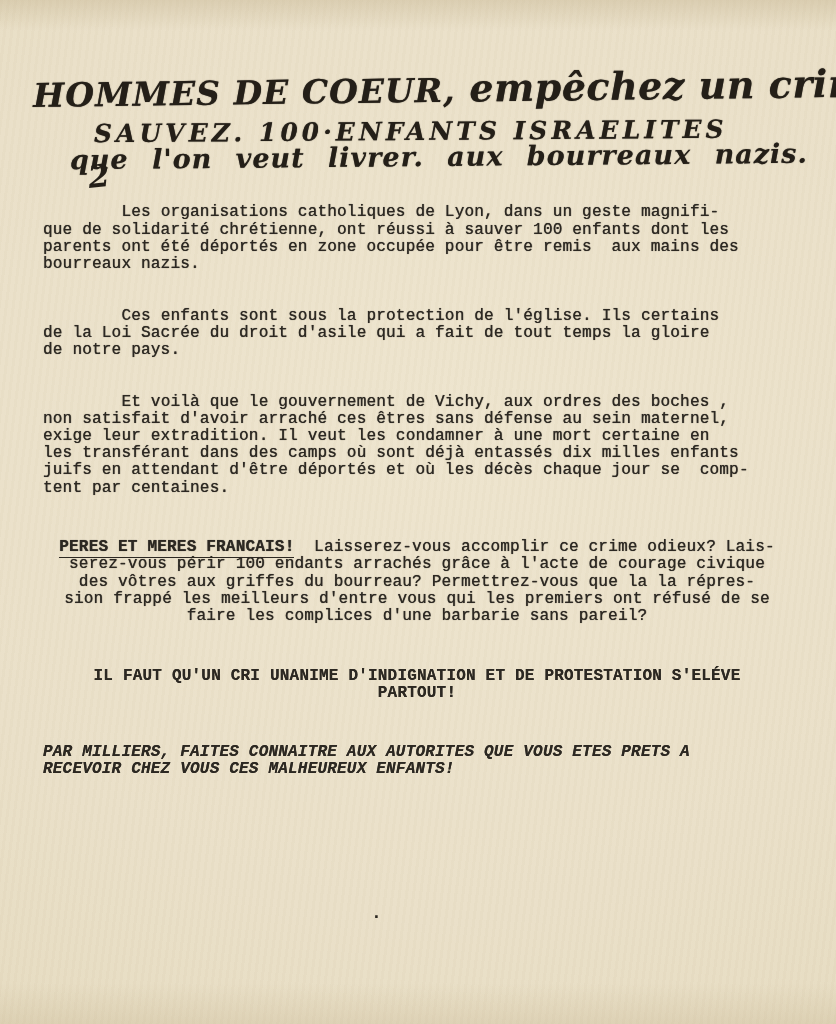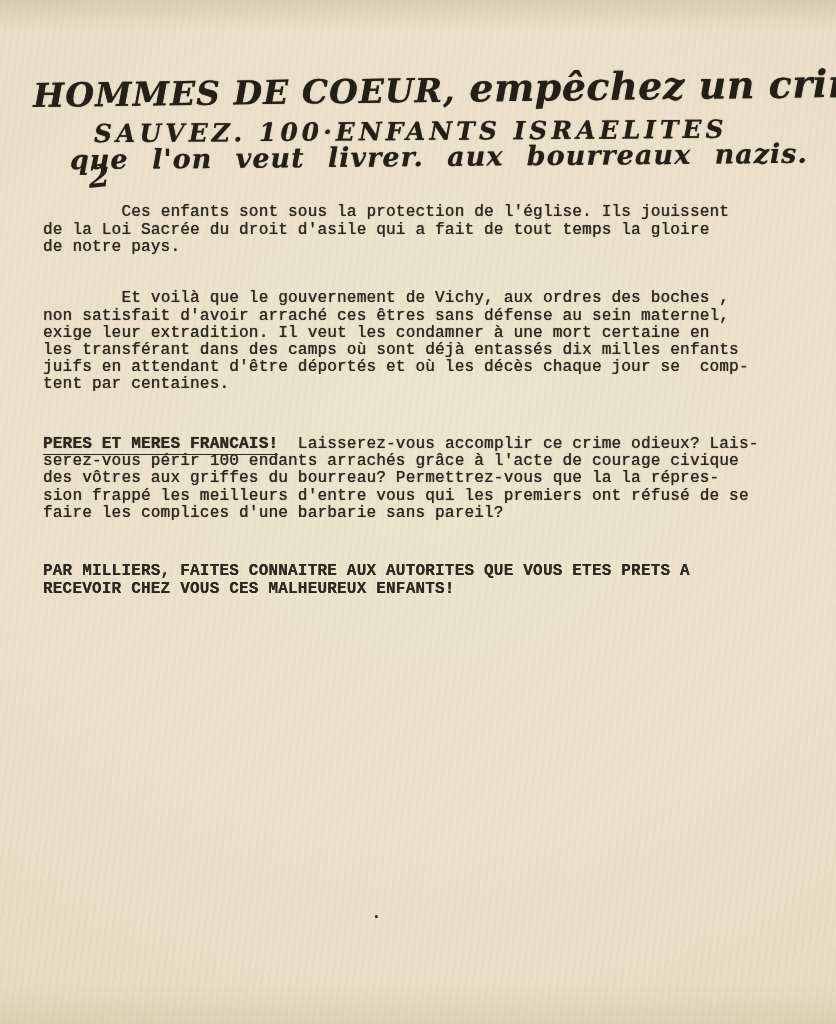--- a/index.html
+++ b/index.html
@@ -120,6 +120,10 @@
   <span class="qtail">2</span>
 
   <div class="typed">
+    <p class="n">        Les organisations catholiques de Lyon, dans un geste magnifi-
+que de solidarité chrétienne, ont réussi à sauver 100 enfants dont les
+parents ont été déportés en zone occupée pour être remis  aux mains des
+bourreaux nazis.</p>
     <p class="n">        Ces enfants sont sous la protection de l'église. Ils jouissent
 de la Loi Sacrée du droit d'asile qui a fait de tout temps la gloire
 de notre pays.</p>

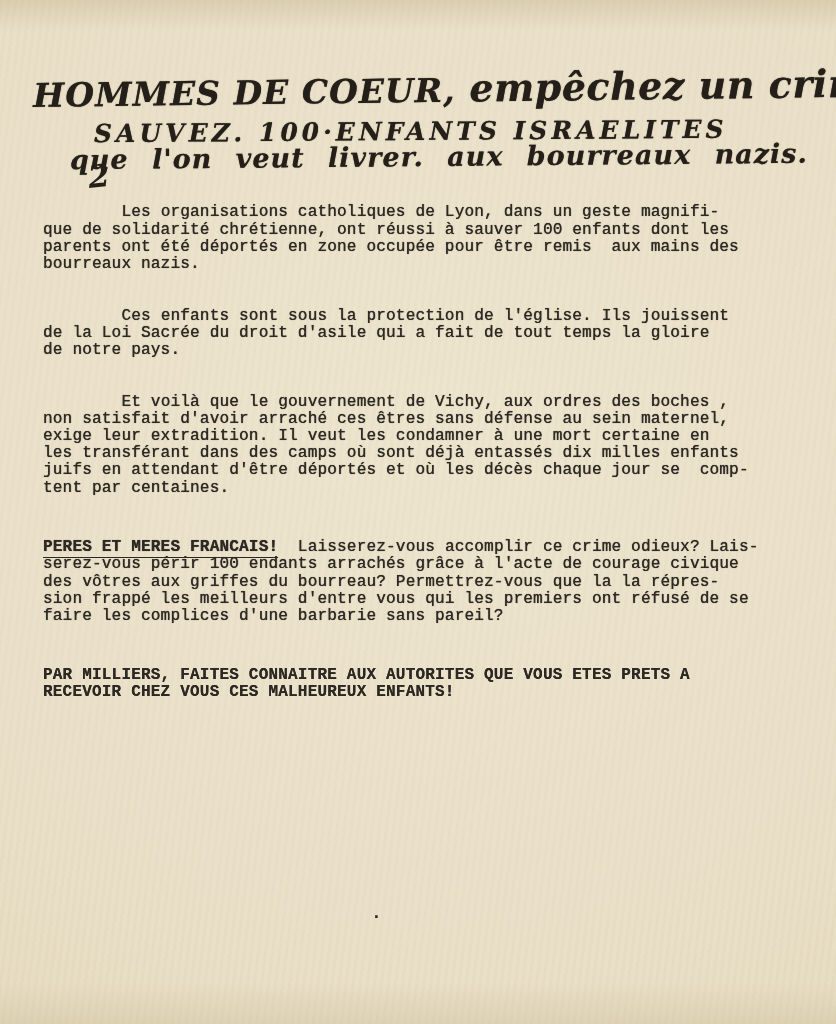--- a/index.html
+++ b/index.html
@@ -124,7 +124,7 @@
 que de solidarité chrétienne, ont réussi à sauver 100 enfants dont les
 parents ont été déportés en zone occupée pour être remis  aux mains des
 bourreaux nazis.</p>
-    <p class="n">        Ces enfants sont sous la protection de l'église. Ils jouissent
+    <p class="n">        Ces enfants sont sous la protection de l'église. Ils certains
 de la Loi Sacrée du droit d'asile qui a fait de tout temps la gloire
 de notre pays.</p>
     <p class="n">        Et voilà que le gouvernement de Vichy, aux ordres des boches ,

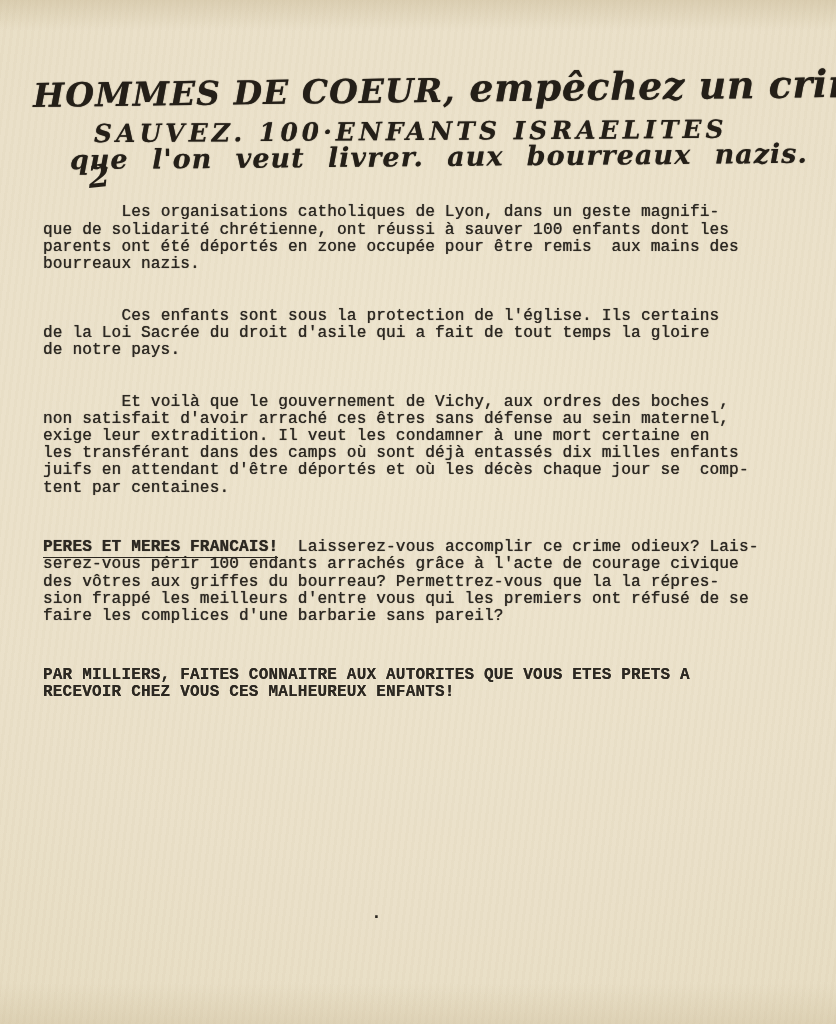--- a/index.html
+++ b/index.html
@@ -89,7 +89,7 @@
     font-weight: bold;
     text-shadow: 0 0 0.6px rgba(40,36,30,0.9);
   }
-  .m8  { margin-top: 8px  !important; }
+  .m8  { margin-top: 8px  !important; text-align: center; }
   .m10 { margin-top: 10px !important; }
   .m7  { margin-top: 7px  !important; }
   .lead-u {

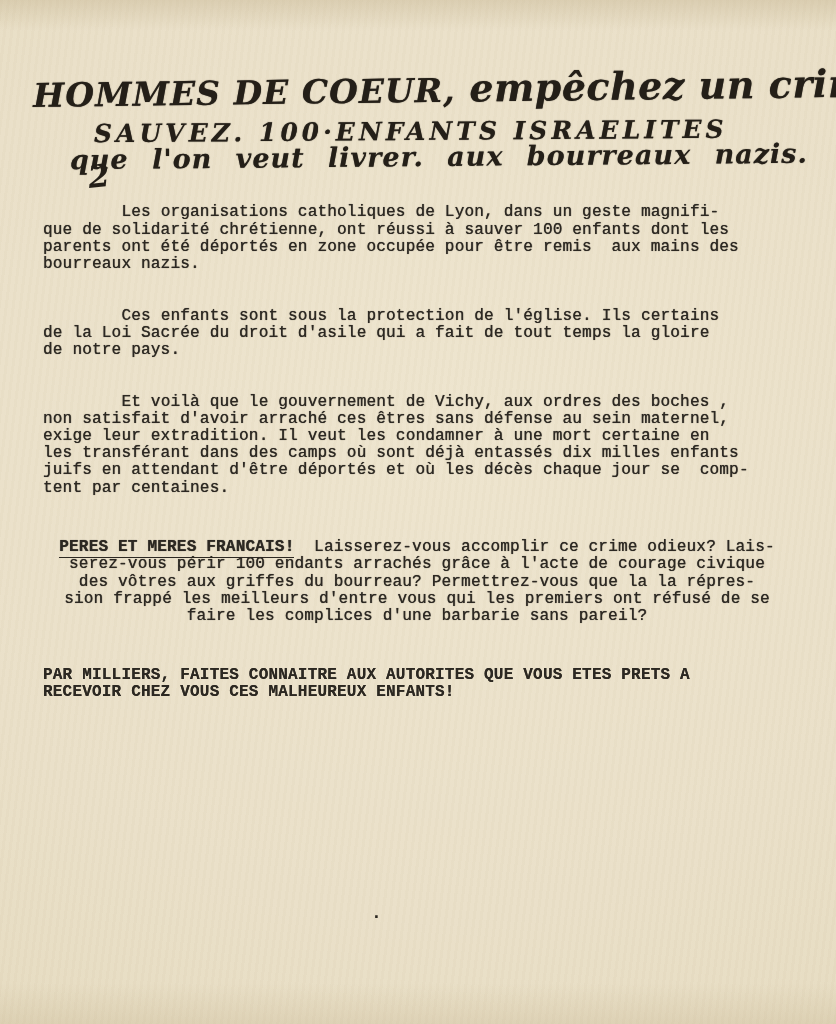--- a/index.html
+++ b/index.html
@@ -138,6 +138,8 @@
 des vôtres aux griffes du bourreau? Permettrez-vous que la la répres-
 sion frappé les meilleurs d'entre vous qui les premiers ont réfusé de se
 faire les complices d'une barbarie sans pareil?</span></p>
+    <p class="caps m8">IL FAUT QU'UN CRI UNANIME D'INDIGNATION ET DE PROTESTATION S'ELÉVE
+PARTOUT!</p>
     <p class="caps m7">PAR MILLIERS, FAITES CONNAITRE AUX AUTORITES QUE VOUS ETES PRETS A
 RECEVOIR CHEZ VOUS CES MALHEUREUX ENFANTS!</p>
     

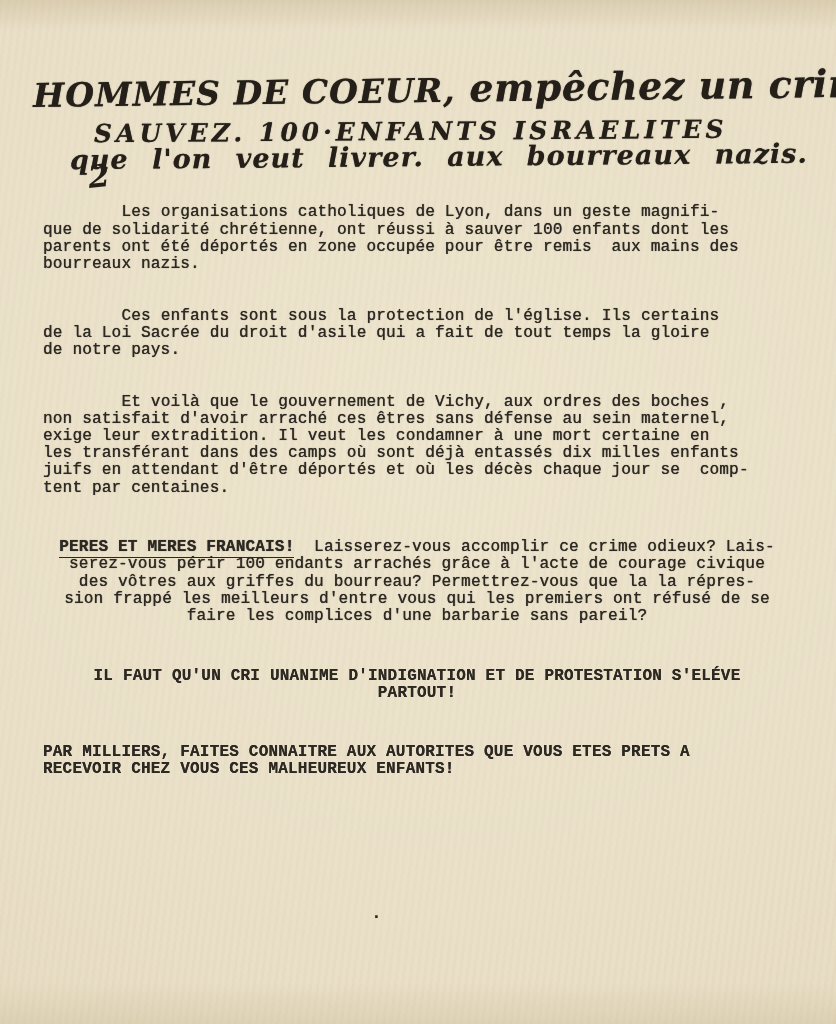--- a/index.html
+++ b/index.html
@@ -91,7 +91,7 @@
   }
   .m8  { margin-top: 8px  !important; text-align: center; }
   .m10 { margin-top: 10px !important; }
-  .m7  { margin-top: 7px  !important; }
+  .m7  { margin-top: 7px  !important; font-style: italic; }
   .lead-u {
     border-bottom: 1.6px solid #2c2822;
     padding-bottom: 1px;

